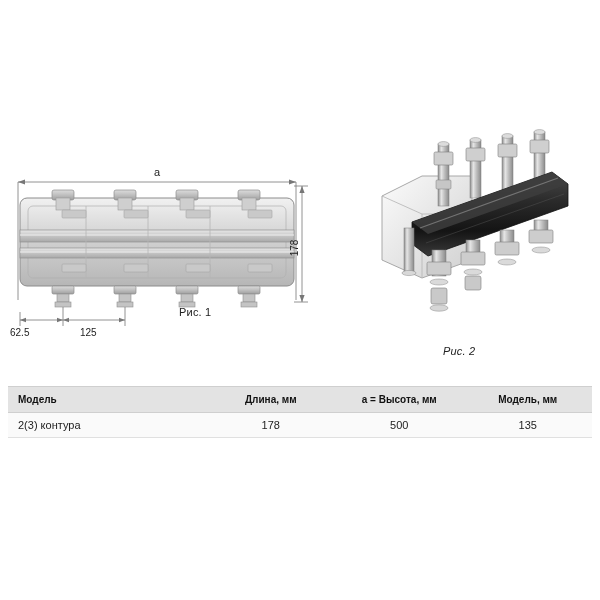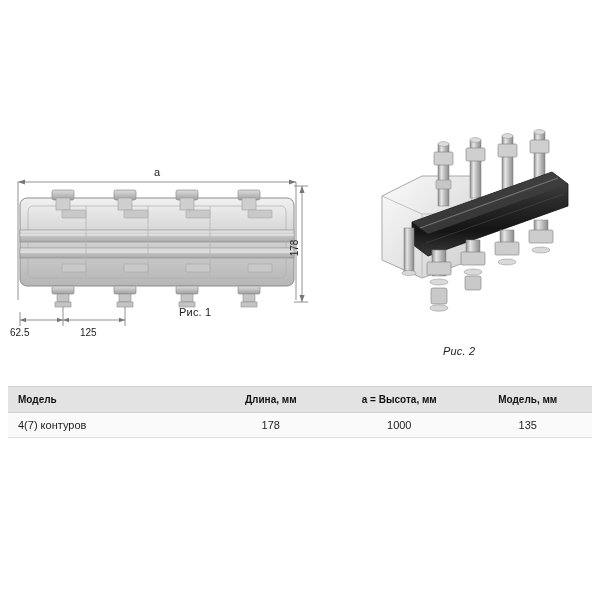--- a/index.html
+++ b/index.html
@@ -324,6 +324,12 @@
     </thead>
     <tbody>
       <tr>
+        <td class="col-model">2(3) контура</td>
+        <td>178</td>
+        <td>500</td>
+        <td>135</td>
+      </tr>
+      <tr>
         <td class="col-model">4(7) контуров</td>
         <td>178</td>
         <td>1000</td>

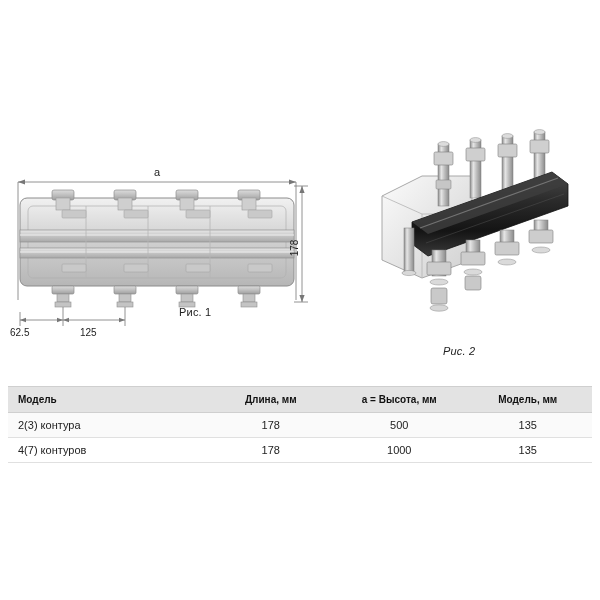--- a/index.html
+++ b/index.html
@@ -329,12 +329,6 @@
         <td>500</td>
         <td>135</td>
       </tr>
-      <tr>
-        <td class="col-model">4(7) контуров</td>
-        <td>178</td>
-        <td>1000</td>
-        <td>135</td>
-      </tr>
     </tbody>
   </table>
 

